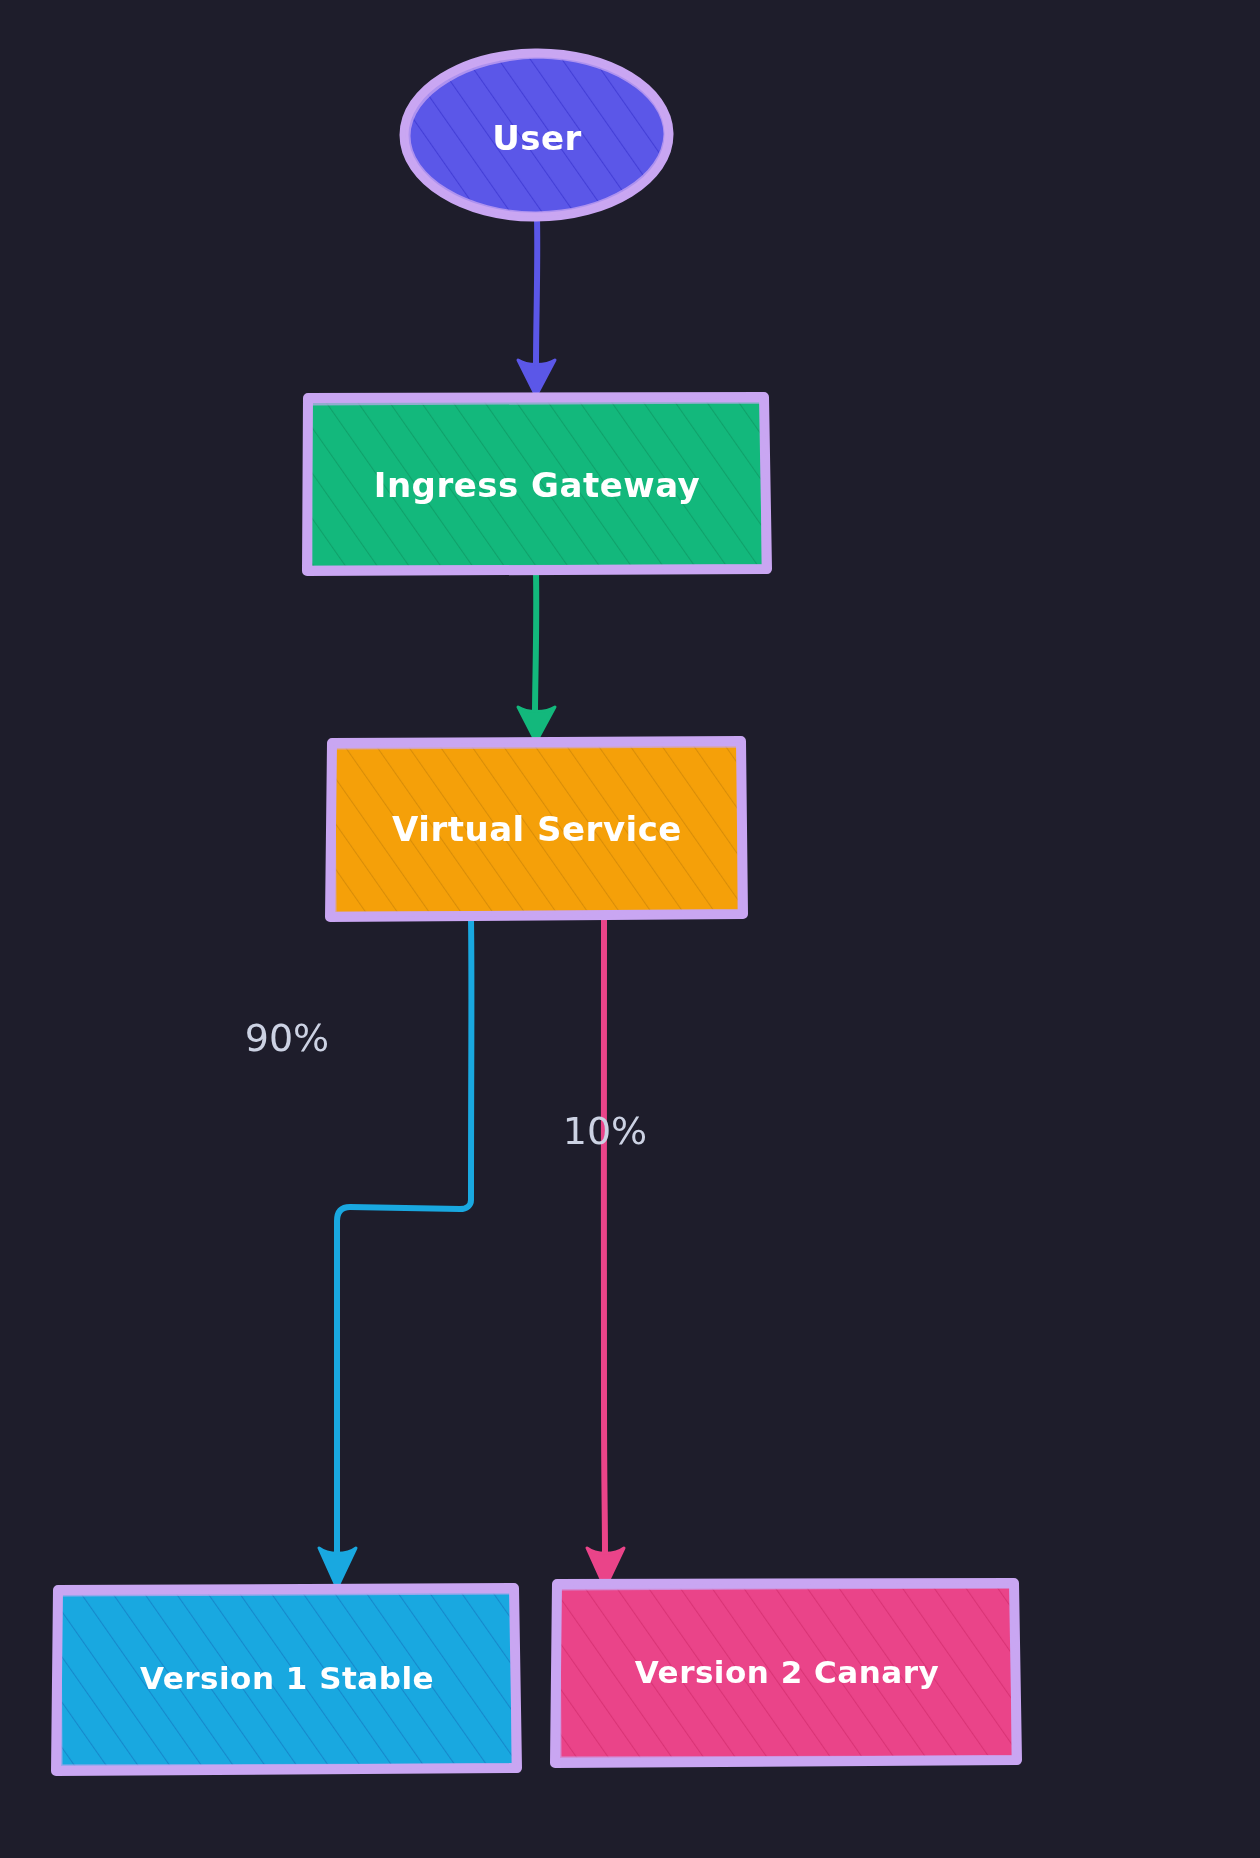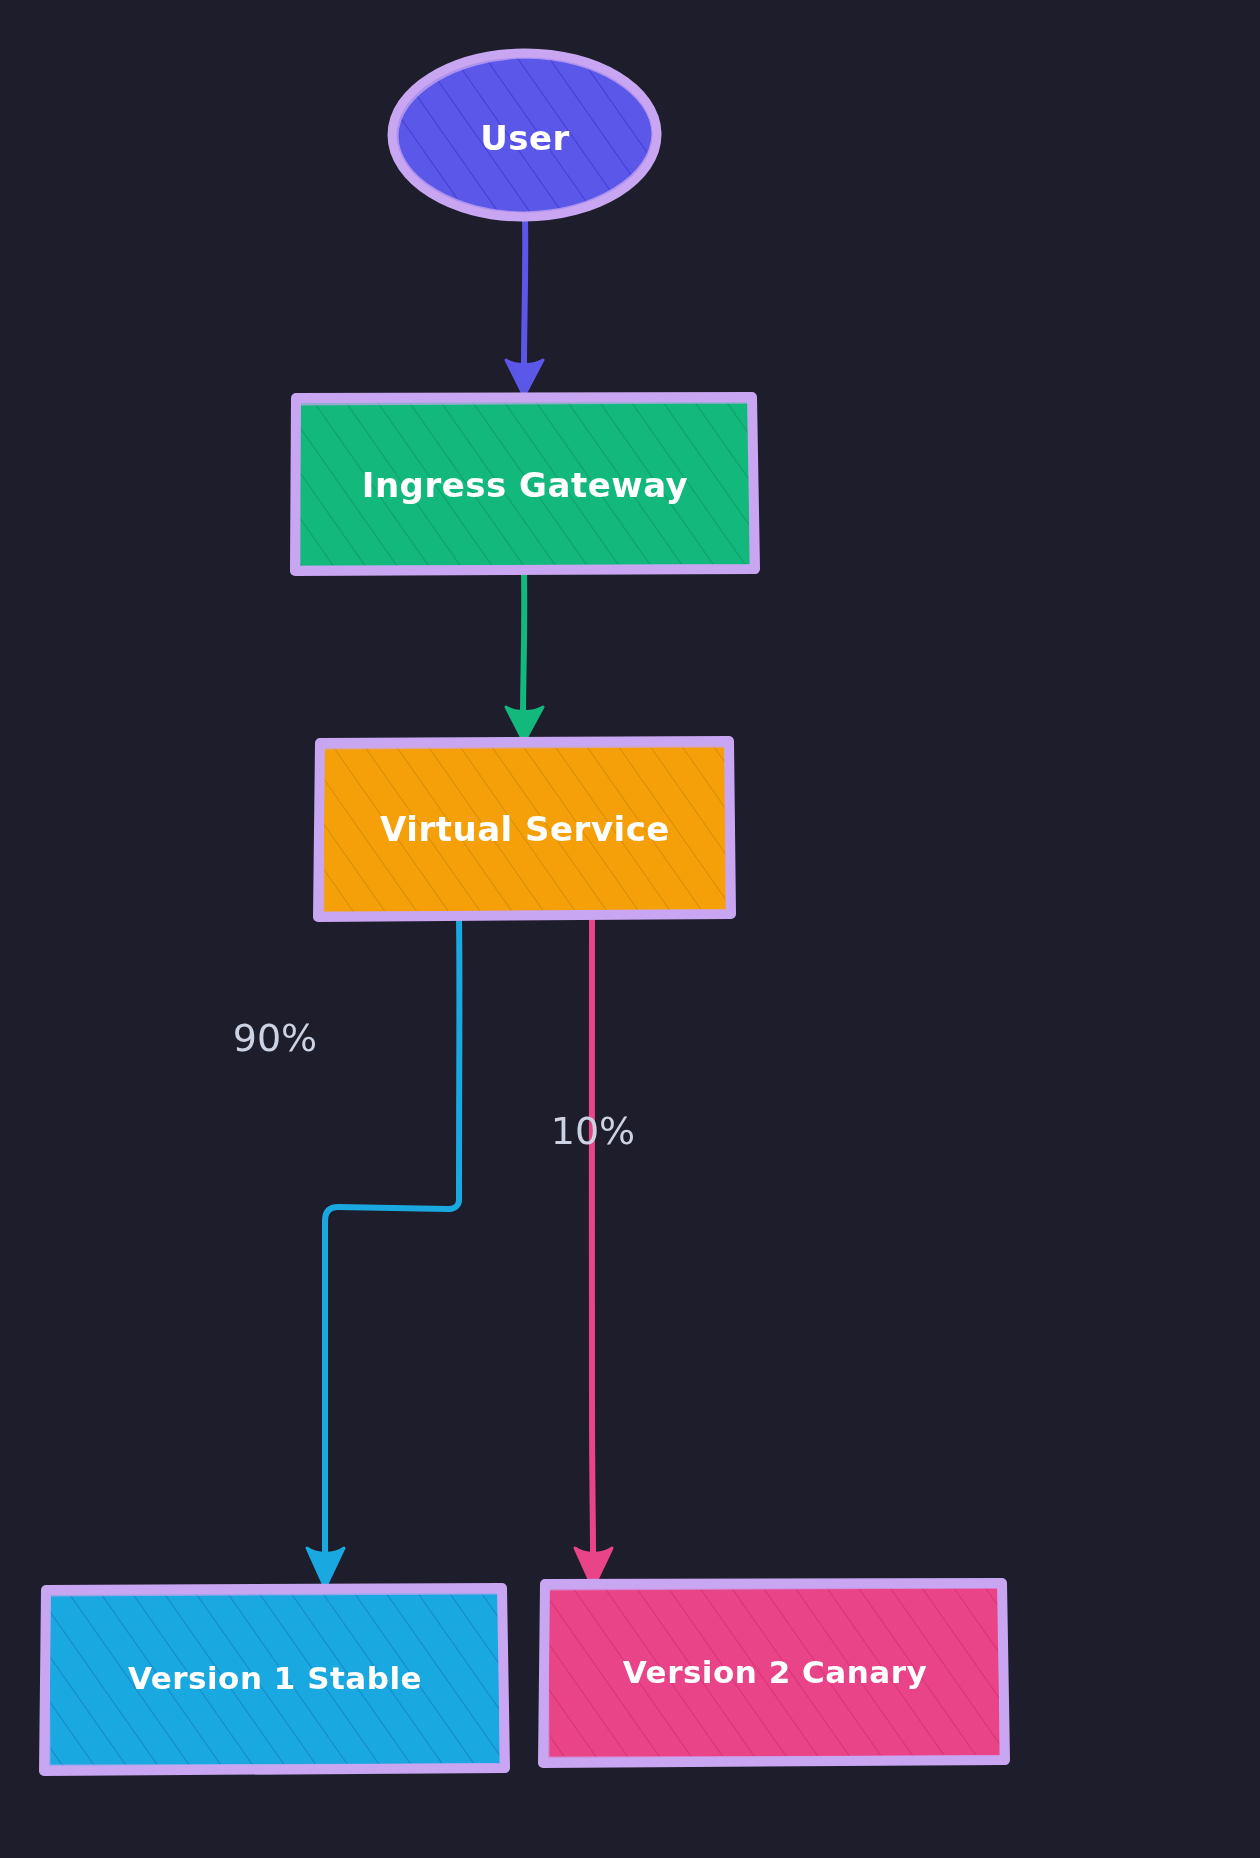--- a/index.html
+++ b/index.html
@@ -15,6 +15,7 @@
     background: #1e1d2b;
     overflow: hidden;
     font-family: "DejaVu Sans", sans-serif;
+    margin-left: 12px;
   }
   svg.diagram {
     position: absolute;

